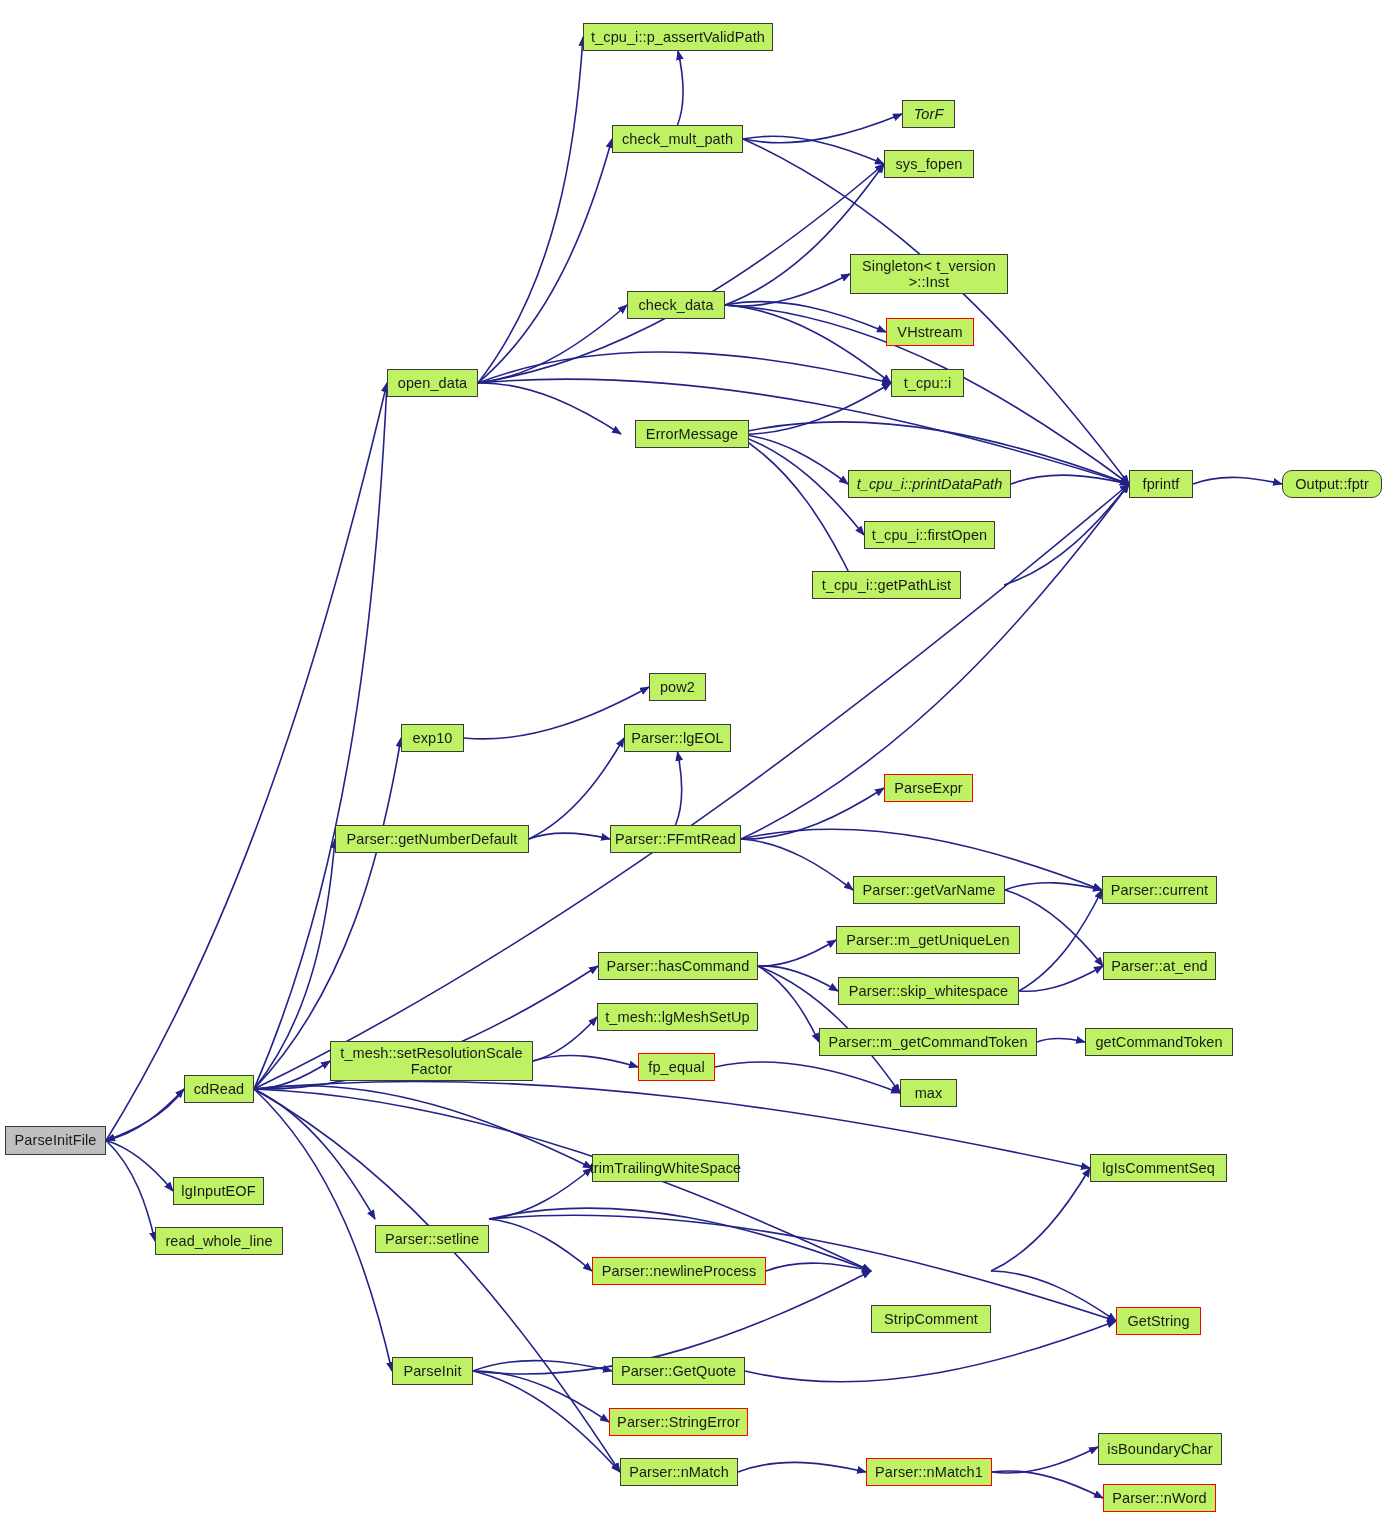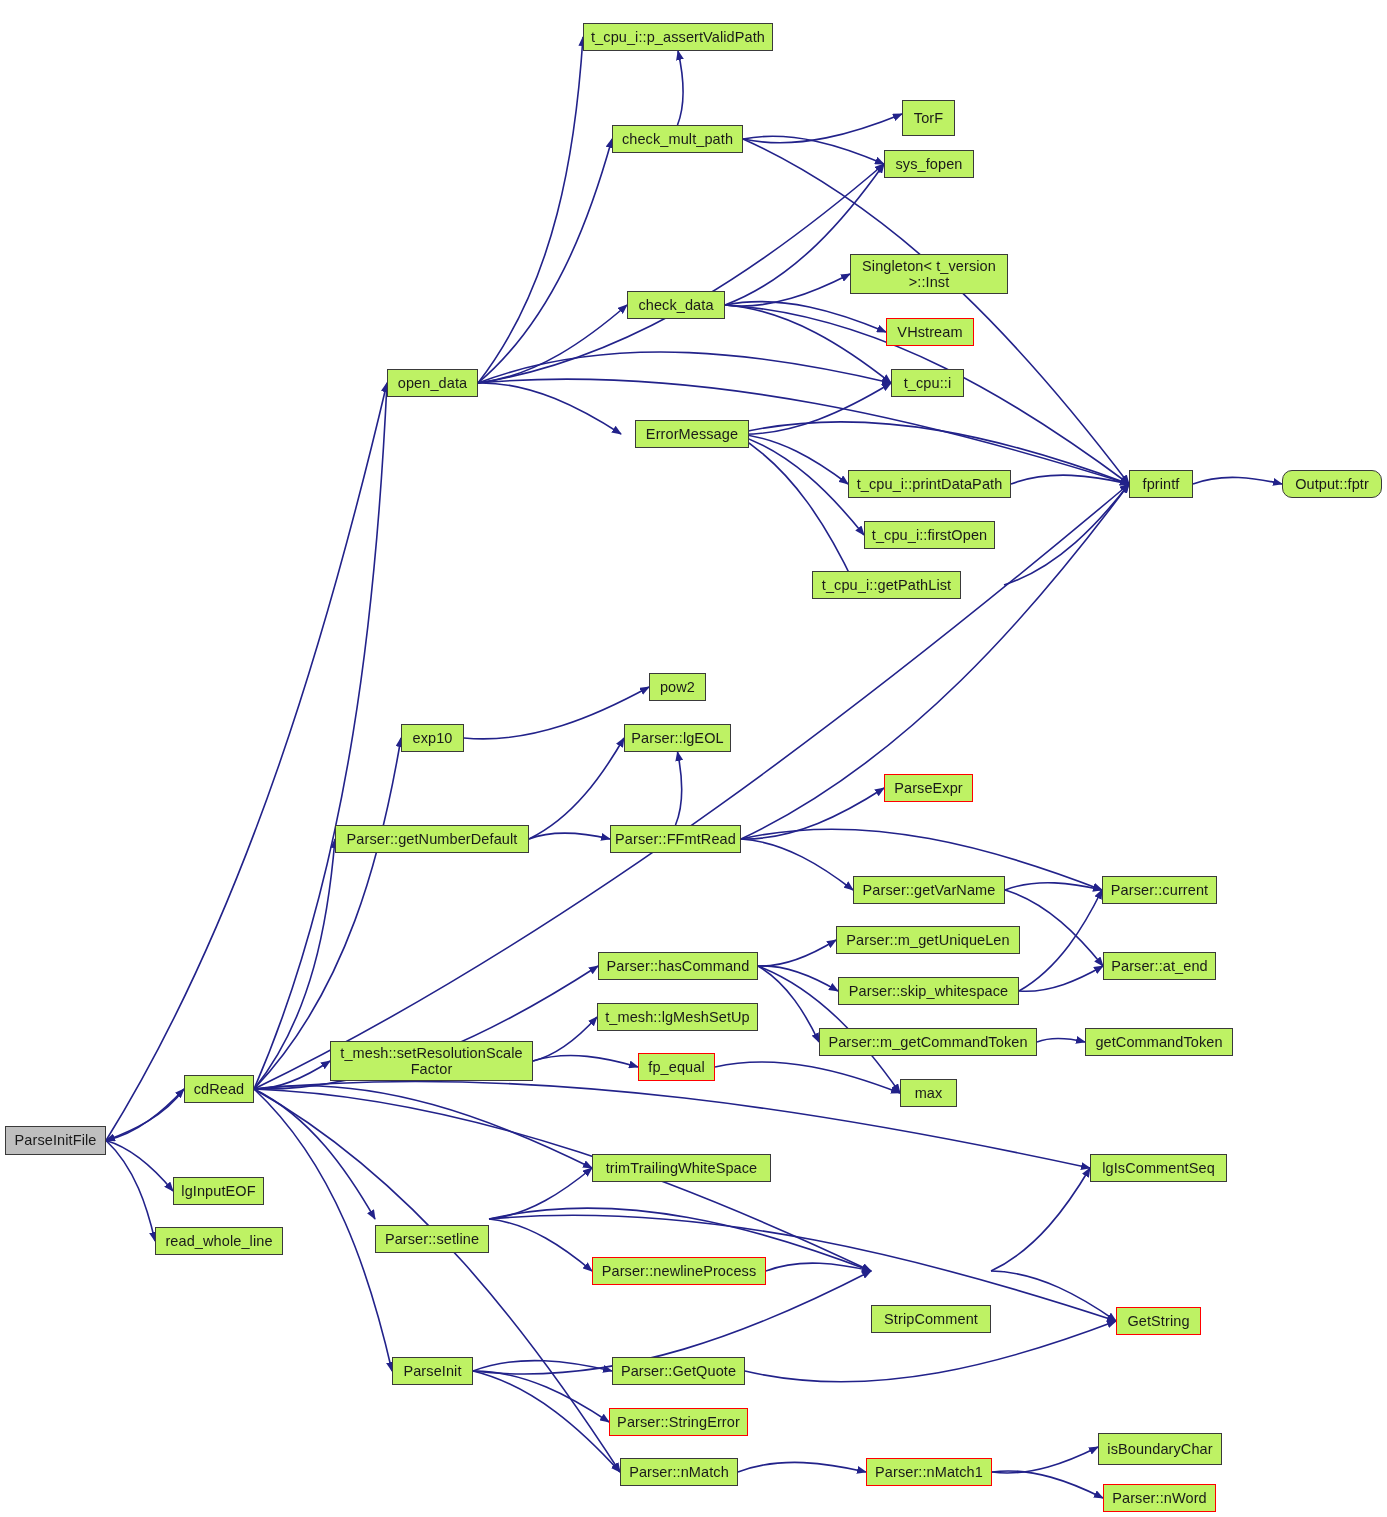--- a/index.html
+++ b/index.html
@@ -131,7 +131,7 @@
       <div class="node" style="left: 387px; top: 369px; width: 91px; height: 28px;">open_data</div>
       <div class="node" style="left: 583px; top: 23px; width: 190px; height: 28px;">t_cpu_i::p_assertValidPath</div>
       <div class="node" style="left: 612px; top: 125px; width: 131px; height: 28px;">check_mult_path</div>
-      <div class="node" style="left: 902px; top: 100px; width: 53px; height: 36px;">TorF</div>
+      <div class="node" style="left: 902px; top: 100px; width: 53px; height: 28px; font-style: italic;">TorF</div>
       <div class="node" style="left: 884px; top: 150px; width: 90px; height: 28px;">sys_fopen</div>
       <div class="node" style="left: 627px; top: 291px; width: 98px; height: 28px;">check_data</div>
       <div class="node" style="left: 850px; top: 254px; width: 158px; height: 40px;">Singleton&lt; t_version

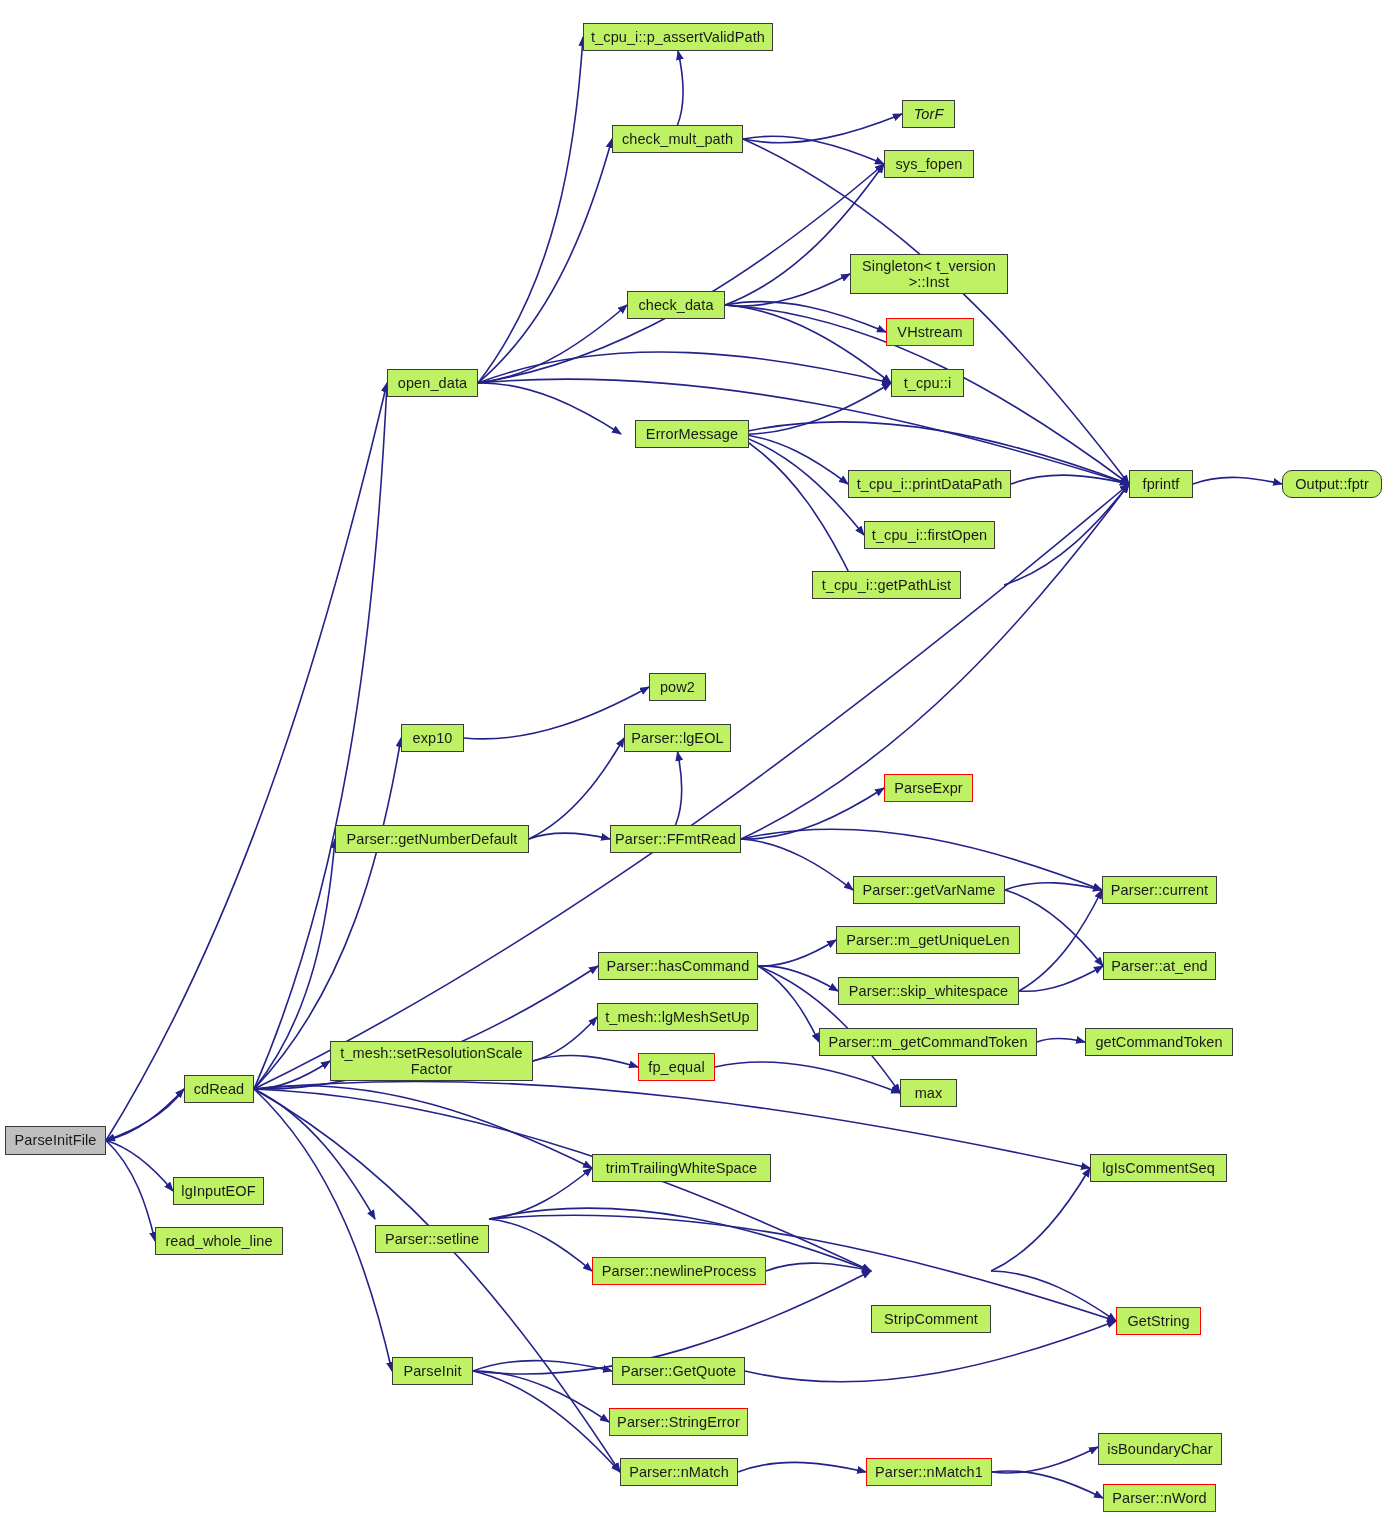--- a/index.html
+++ b/index.html
@@ -139,7 +139,7 @@
       <div class="node red" style="left: 886px; top: 318px; width: 88px; height: 28px;">VHstream</div>
       <div class="node" style="left: 891px; top: 369px; width: 73px; height: 28px;">t_cpu::i</div>
       <div class="node" style="left: 635px; top: 420px; width: 114px; height: 28px;">ErrorMessage</div>
-      <div class="node" style="left: 848px; top: 470px; width: 163px; height: 28px;">t_cpu_i::printDataPath</div>
+      <div class="node" style="left: 848px; top: 470px; width: 163px; height: 28px; font-style: italic;">t_cpu_i::printDataPath</div>
       <div class="node" style="left: 864px; top: 521px; width: 131px; height: 28px;">t_cpu_i::firstOpen</div>
       <div class="node" style="left: 812px; top: 571px; width: 149px; height: 28px;">t_cpu_i::getPathList</div>
       <div class="node" style="left: 1129px; top: 470px; width: 64px; height: 28px;">fprintf</div>

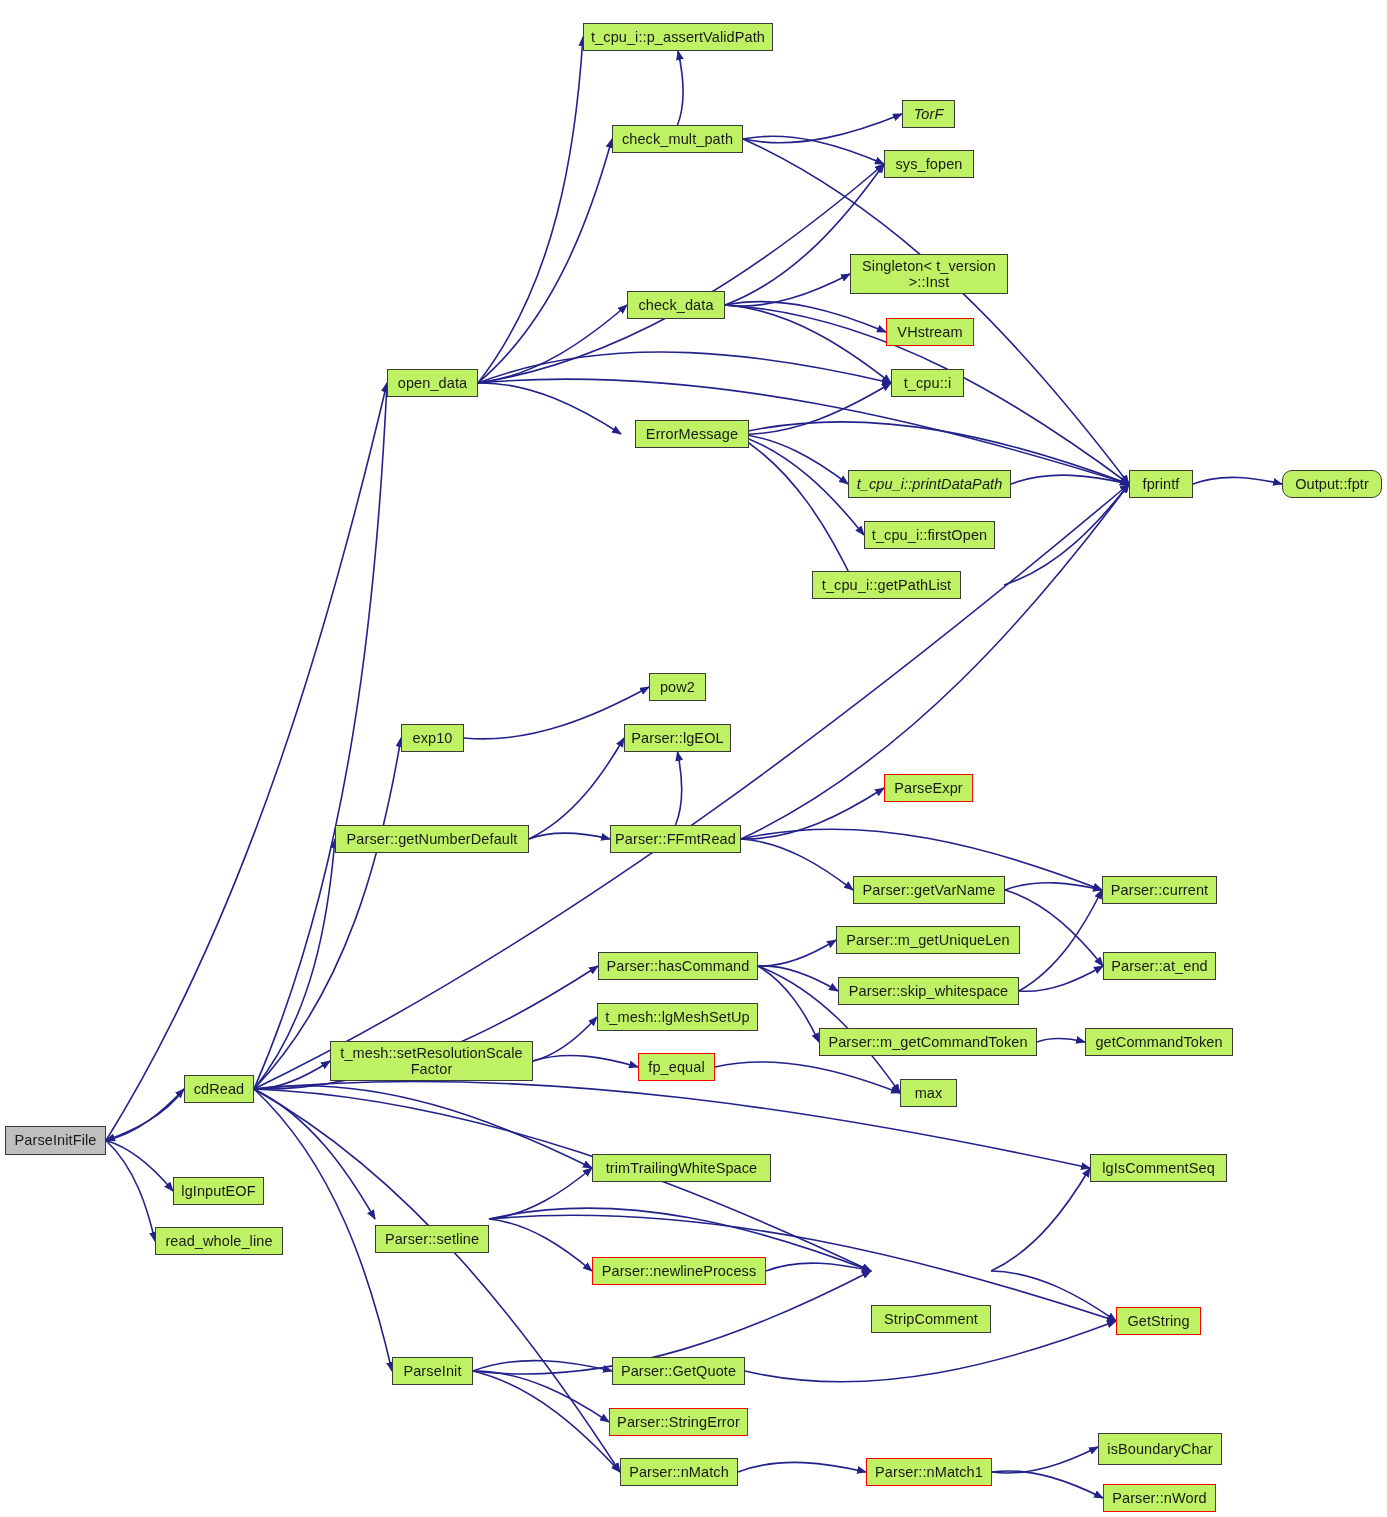--- a/index.html
+++ b/index.html
@@ -163,7 +163,7 @@
 Factor</div>
       <div class="node red" style="left: 638px; top: 1053px; width: 77px; height: 28px;">fp_equal</div>
       <div class="node" style="left: 900px; top: 1079px; width: 57px; height: 28px;">max</div>
-      <div class="node" style="left: 592px; top: 1154px; width: 179px; height: 28px;">trimTrailingWhiteSpace</div>
+      <div class="node" style="left: 592px; top: 1154px; width: 147px; height: 28px;">trimTrailingWhiteSpace</div>
       <div class="node" style="left: 1090px; top: 1154px; width: 137px; height: 28px;">lgIsCommentSeq</div>
       <div class="node" style="left: 375px; top: 1205px; width: 114px; height: 28px; margin-top: 20px;">Parser::setline</div>
       <div class="node red" style="left: 592px; top: 1257px; width: 174px; height: 28px;">Parser::newlineProcess</div>

